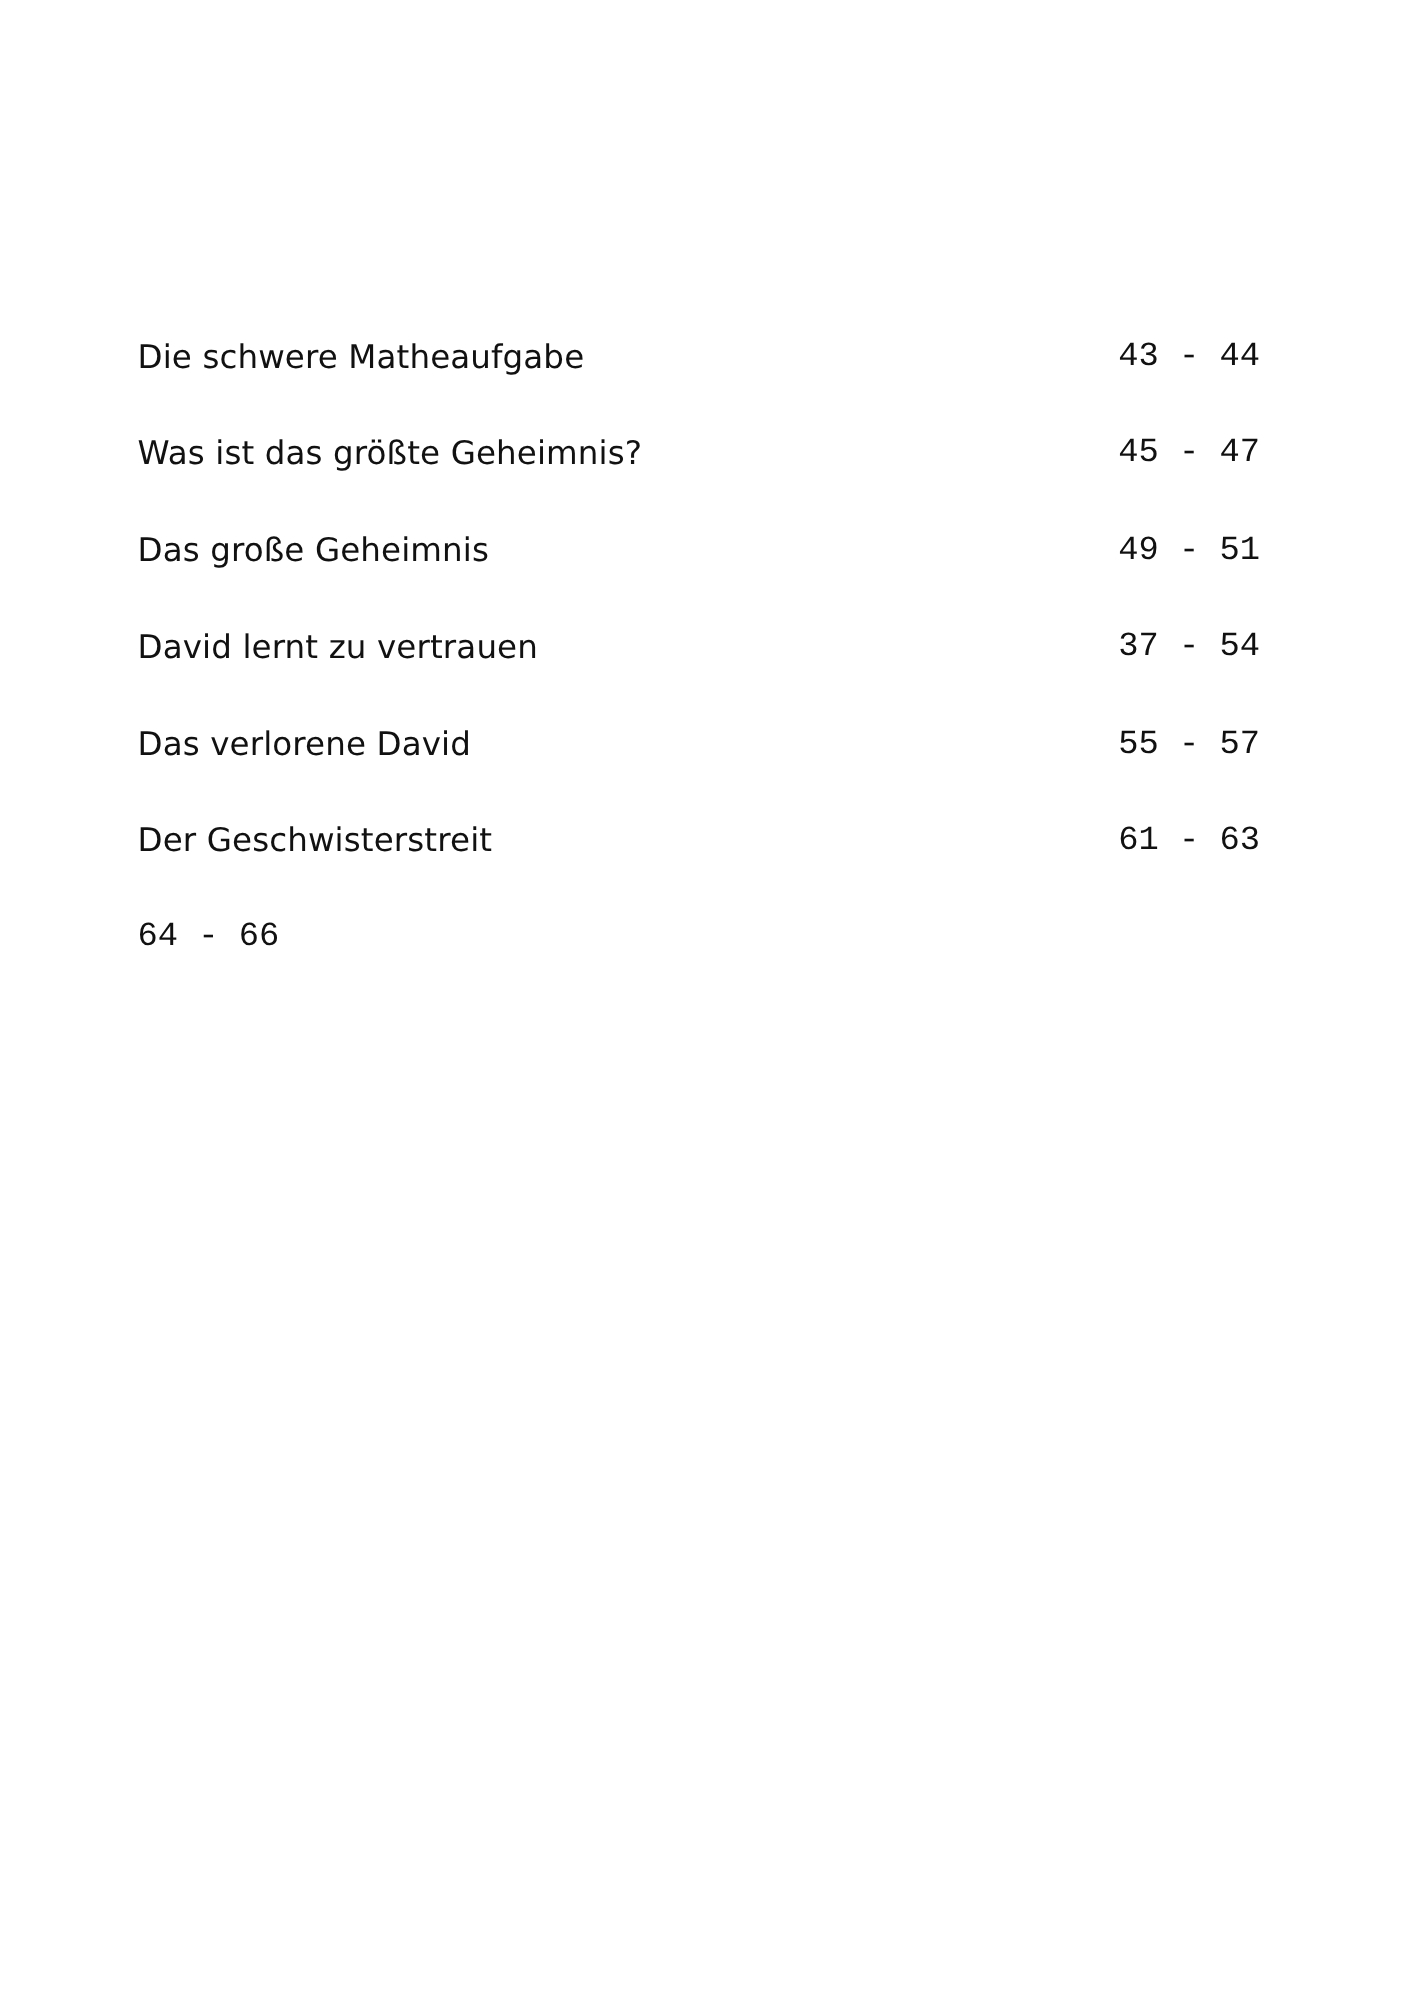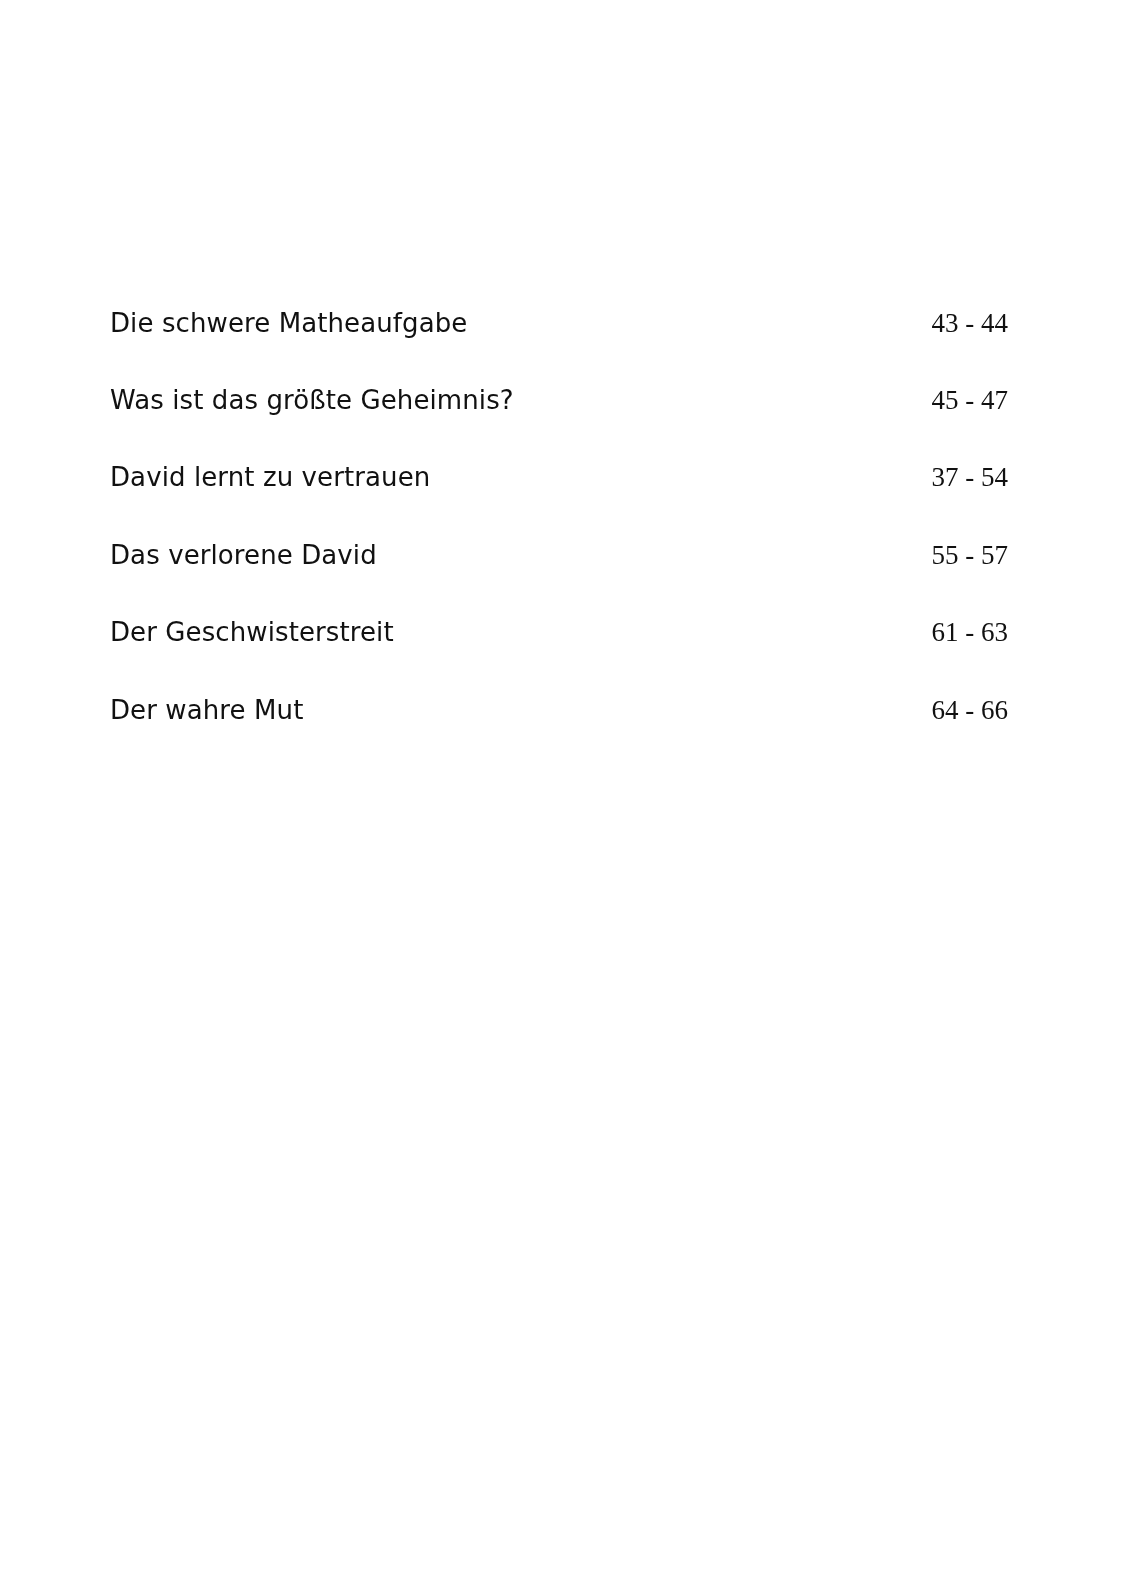--- a/index.html
+++ b/index.html
@@ -30,7 +30,7 @@
     .toc-row {
       display: flex;
       justify-content: space-between;
-      align-items: center;
+      align-items: flex-start;
       height: 77.4px;
     }
     .toc-title {

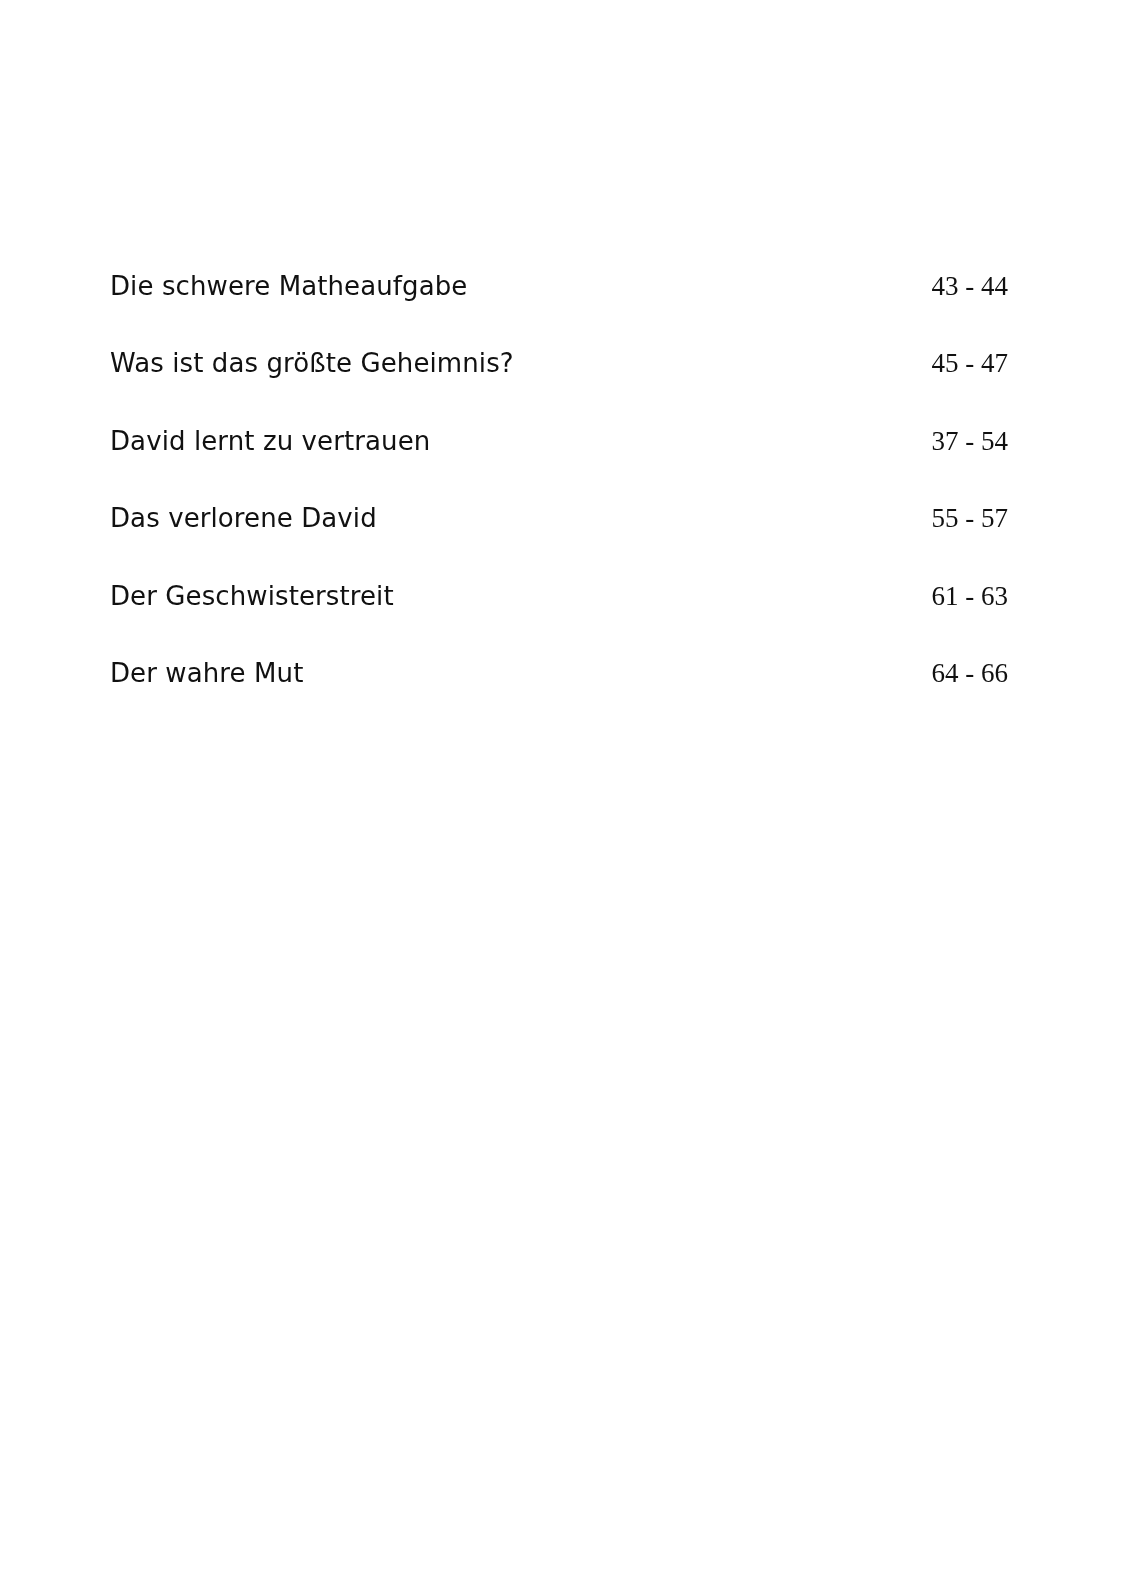--- a/index.html
+++ b/index.html
@@ -43,7 +43,7 @@
       margin-top: -36px;
     }
     .toc-pages {
-      font-family: Liberation Serif, serif;
+      font-family: Liberation Mono, monospace;
       font-size: 27px;
       color: #111111;
       line-height: 40px;

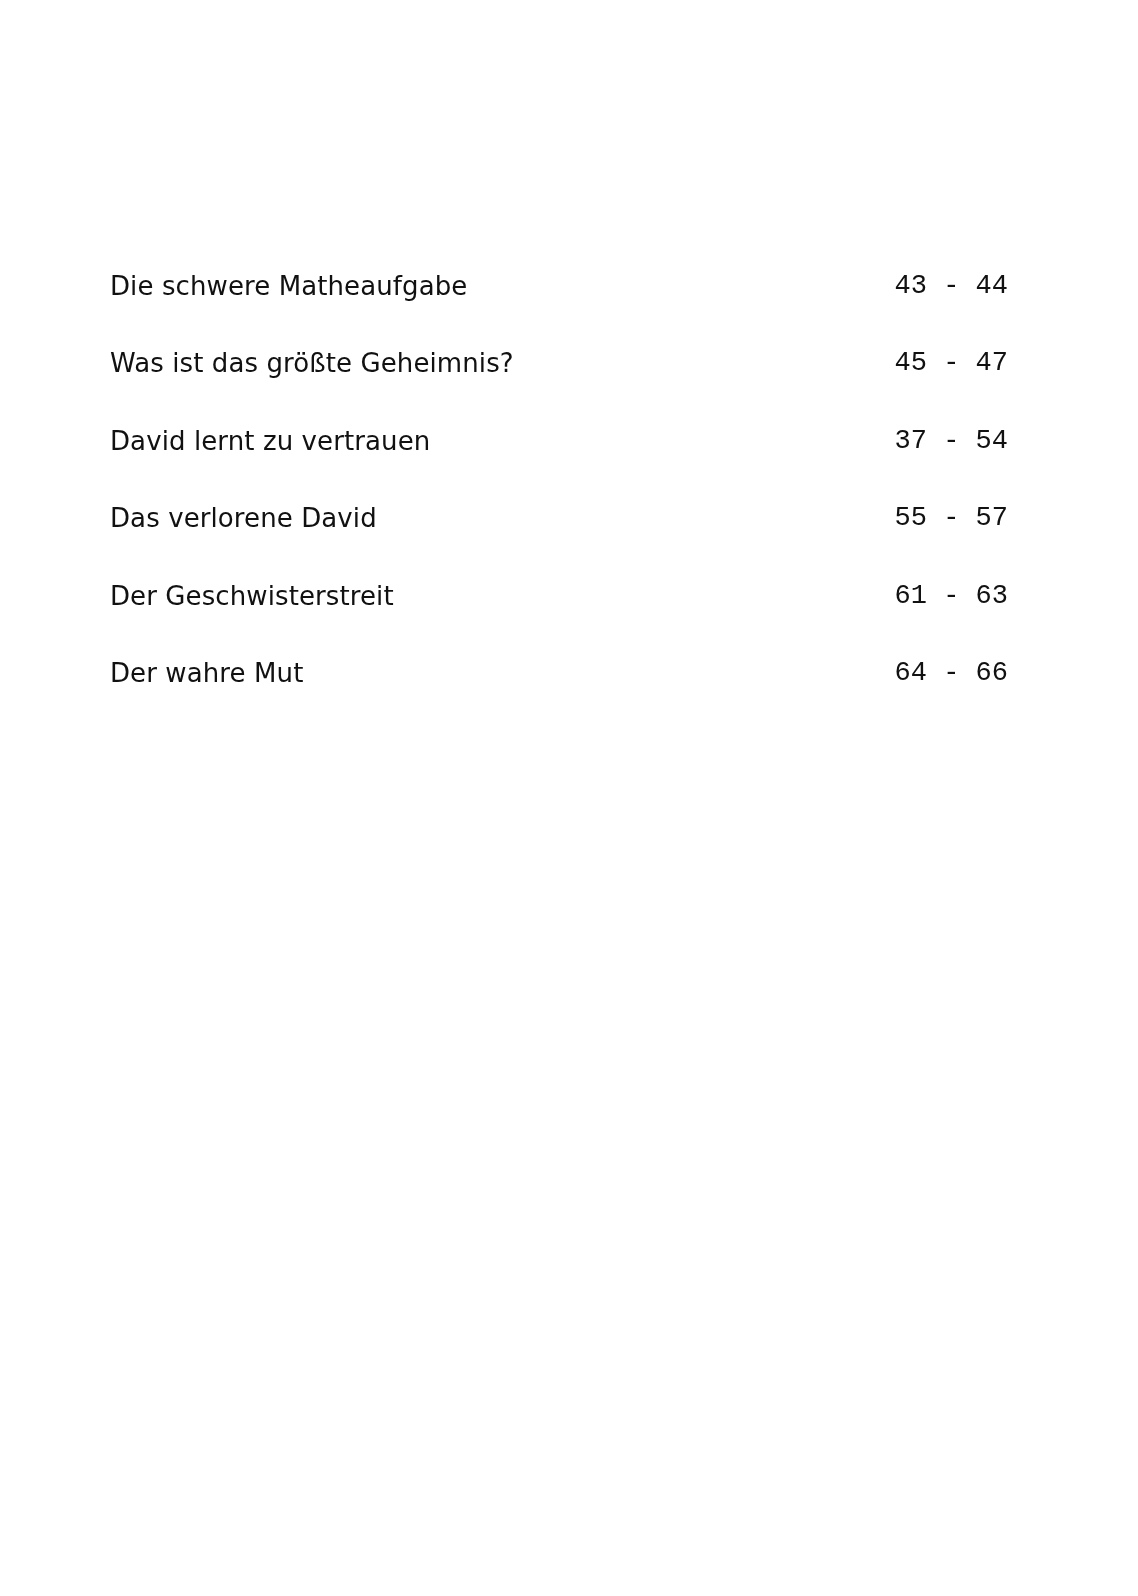--- a/index.html
+++ b/index.html
@@ -68,6 +68,10 @@
       <span class="toc-pages">45 - 47</span>
     </div>
 
+    <div class="toc-row">
+      <span class="toc-title">Das große Geheimnis</span>
+      <span class="toc-pages">49 - 51</span>
+    </div>
 
     <div class="toc-row">
       <span class="toc-title">David lernt zu vertrauen</span>

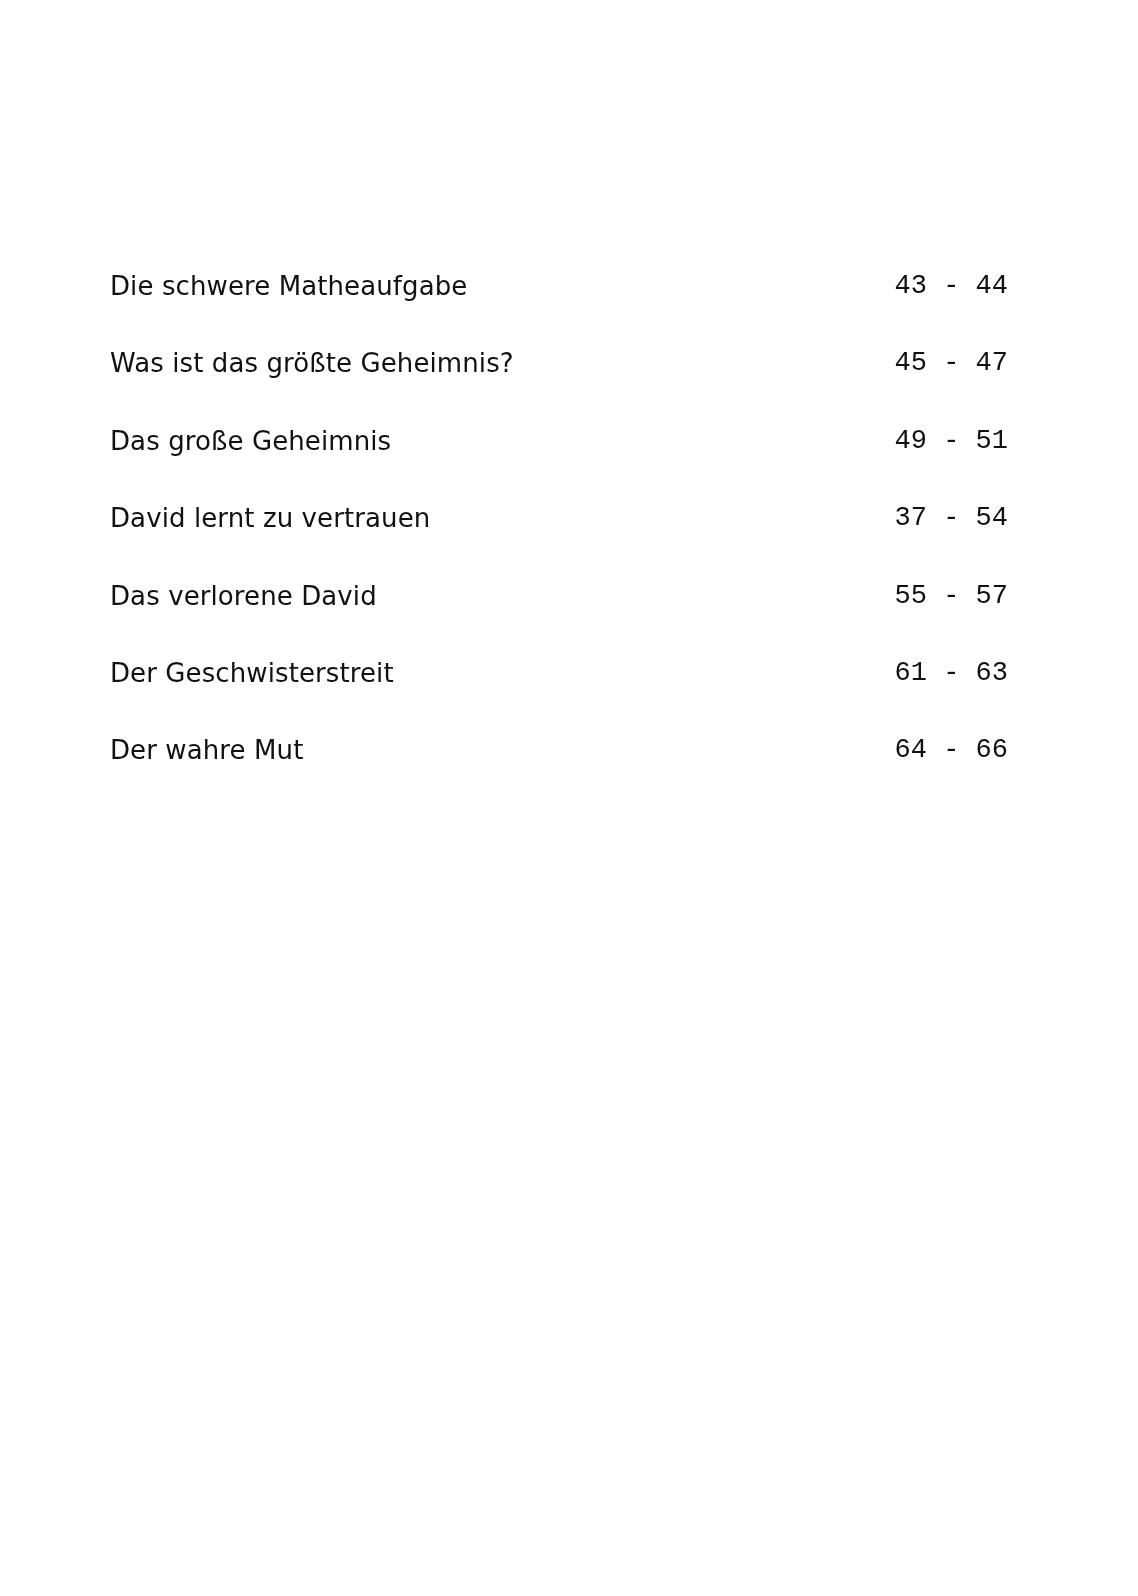--- a/index.html
+++ b/index.html
@@ -90,7 +90,6 @@
     </div>
 
     <div class="toc-row">
-      <span class="toc-title">Der wahre Mut</span>
       <span class="toc-pages">64 - 66</span>
     </div>
 

